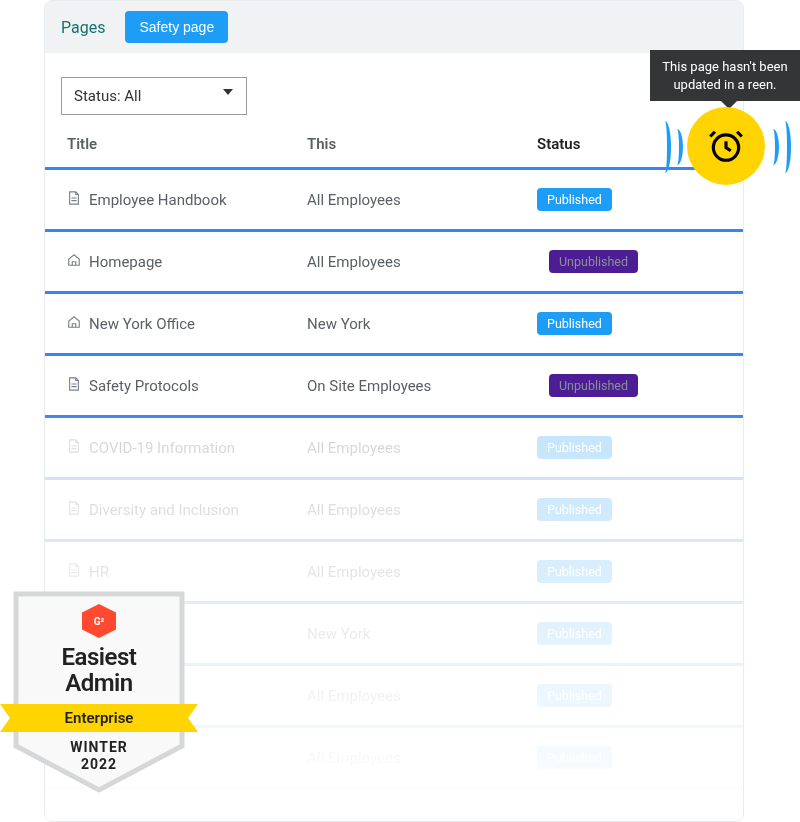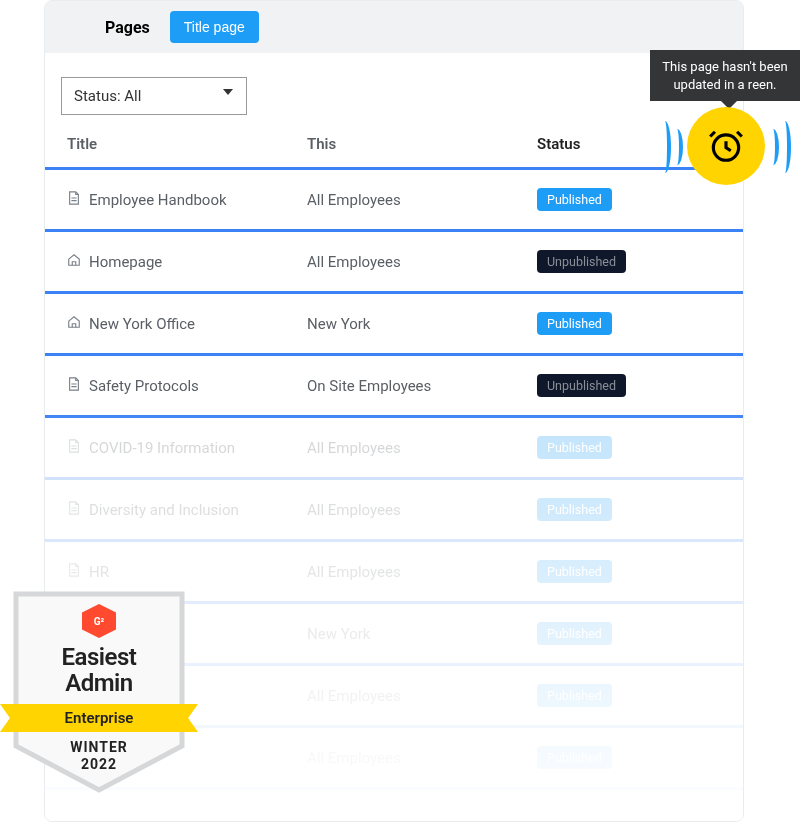--- a/index.html
+++ b/index.html
@@ -30,10 +30,9 @@
       gap: 20px;
     }
     .header-title {
-      color: #000000;
+      color: #0f766e;
       font-size: 16px;
-      font-weight: 700;
-      margin-left: 44px;
+      font-weight: 400;
     }
     .create-btn {
       background: #1E9DF7;

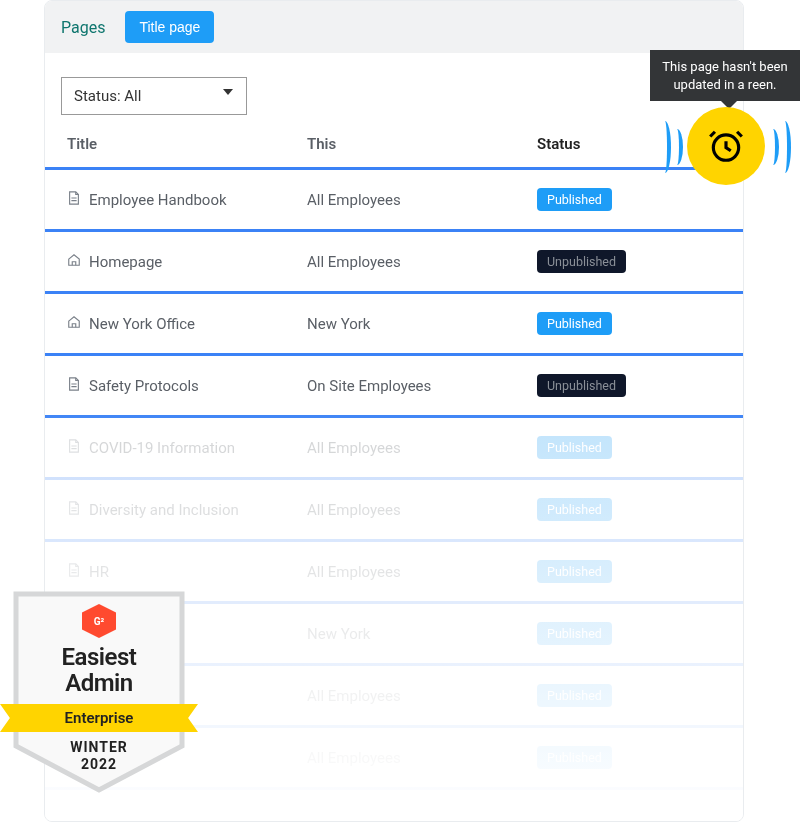--- a/index.html
+++ b/index.html
@@ -213,7 +213,7 @@
 <div class="window">
   <div class="header">
     <span class="header-title">Pages</span>
-    <button class="create-btn">Title page</button>
+    <button class="create-btn">Safety page</button>
   </div>
 
   <div class="filter-row">

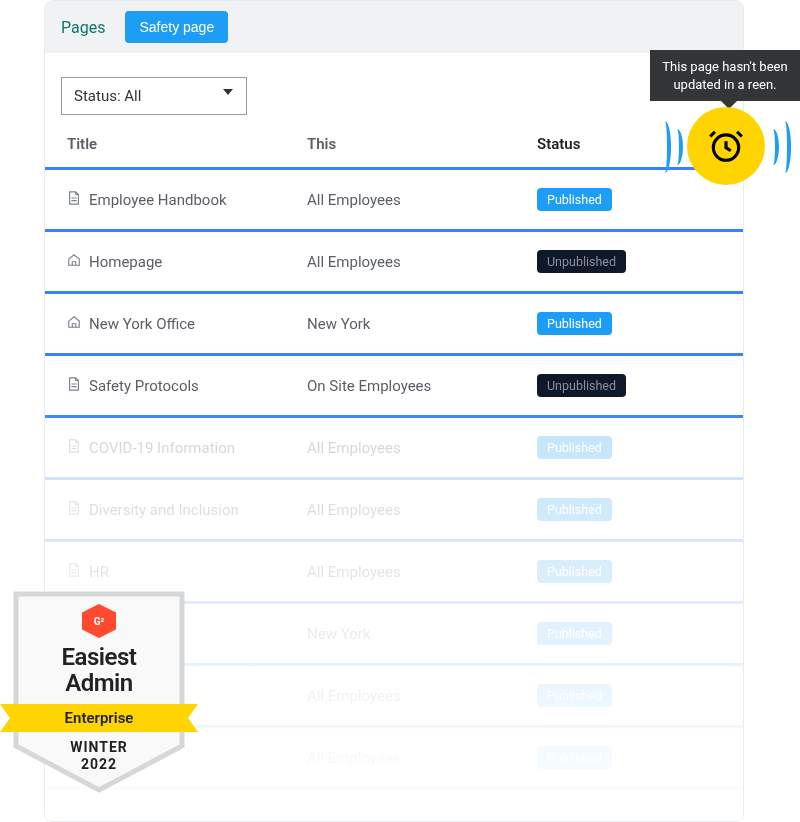--- a/index.html
+++ b/index.html
@@ -86,7 +86,7 @@
       font-size: 12.5px;
     }
     .badge.published { background: #1E9DF7; color: #fff; }
-    .badge.unpublished { background: #0f172a; color: #8a8f97; }
+    .badge.unpublished { background: #4c1d95; color: #8a8f97; margin-left: 12px; }
     .faded { opacity: 0.28; }
     .faded .badge.published { background: #1E9DF7; color: #fff; }
     .icon-doc, .icon-home { width: 14px; height: 14px; flex-shrink: 0; }

